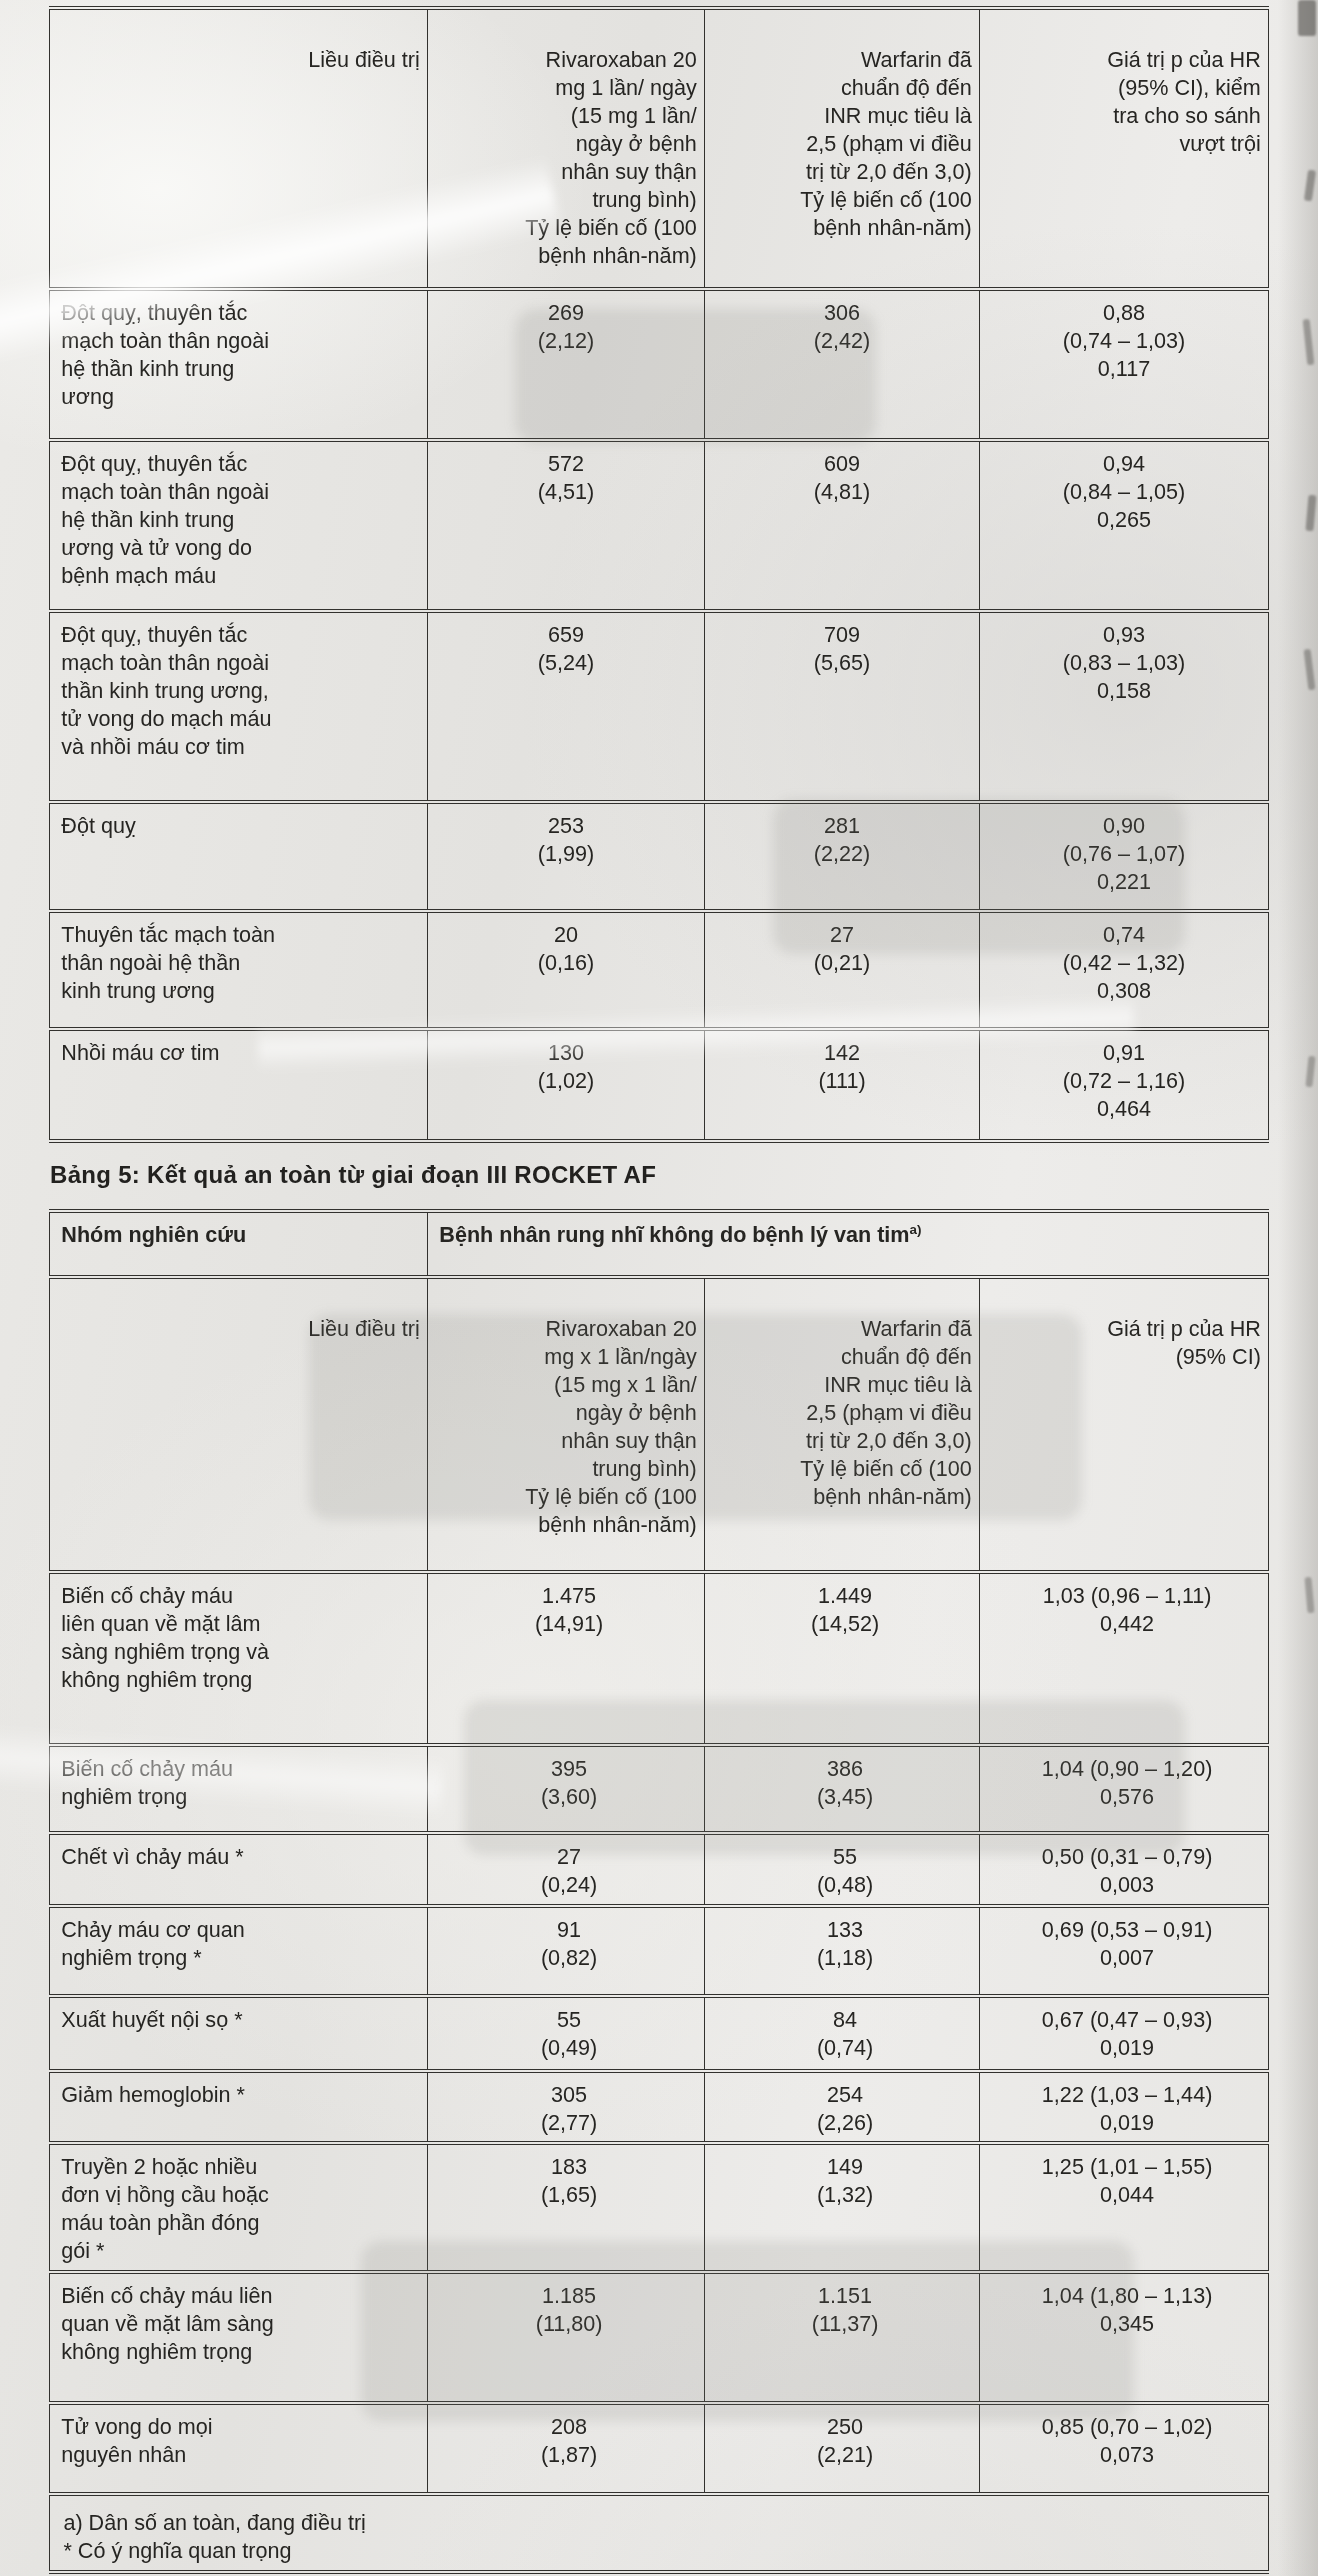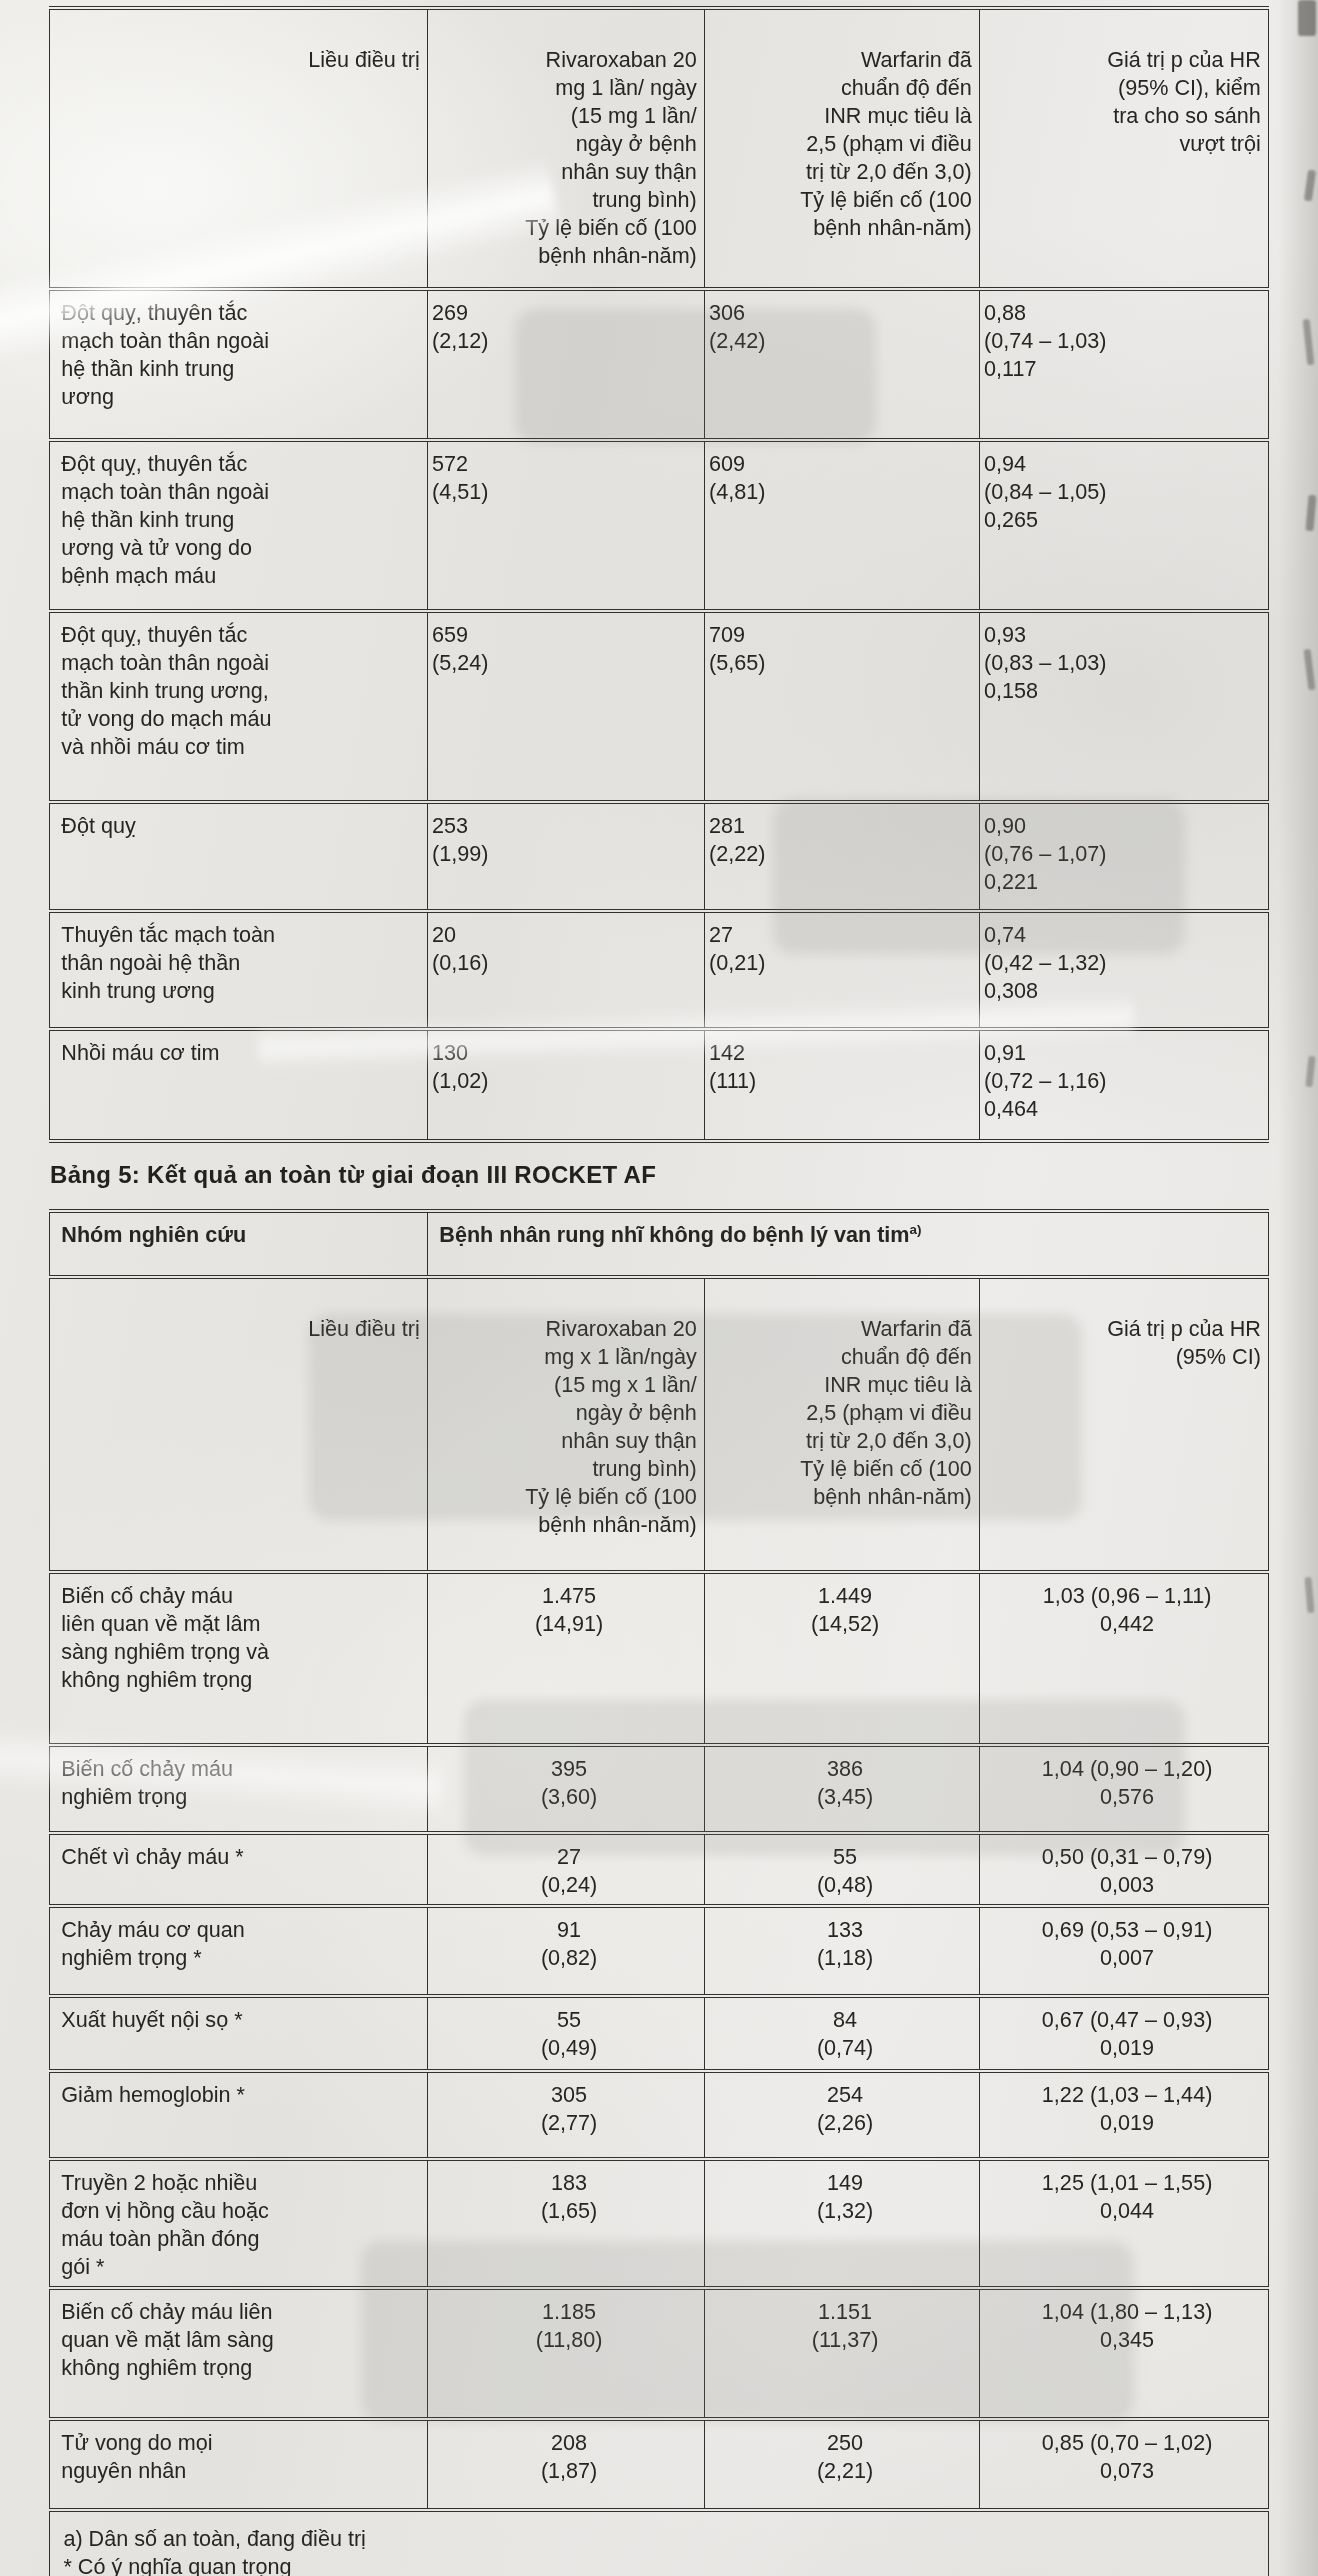--- a/index.html
+++ b/index.html
@@ -45,7 +45,7 @@
   }
   .lbl{text-align:left;padding:8.2px 7.2px 4.1px 11.3px;}
   .hdr{text-align:right;padding:36px 7.2px 4.1px 11.3px;}
-  .num{text-align:left;padding:8.2px 4.1px 4.1px 4.1px;}
+  .num{text-align:center;padding:8.2px 4.1px 4.1px 4.1px;}
   .numL{text-align:center;padding:8.2px 4.1px 4.1px 10.3px;}
   .bold{font-weight:bold;}
   sup{font-size:13.4px;line-height:0;}

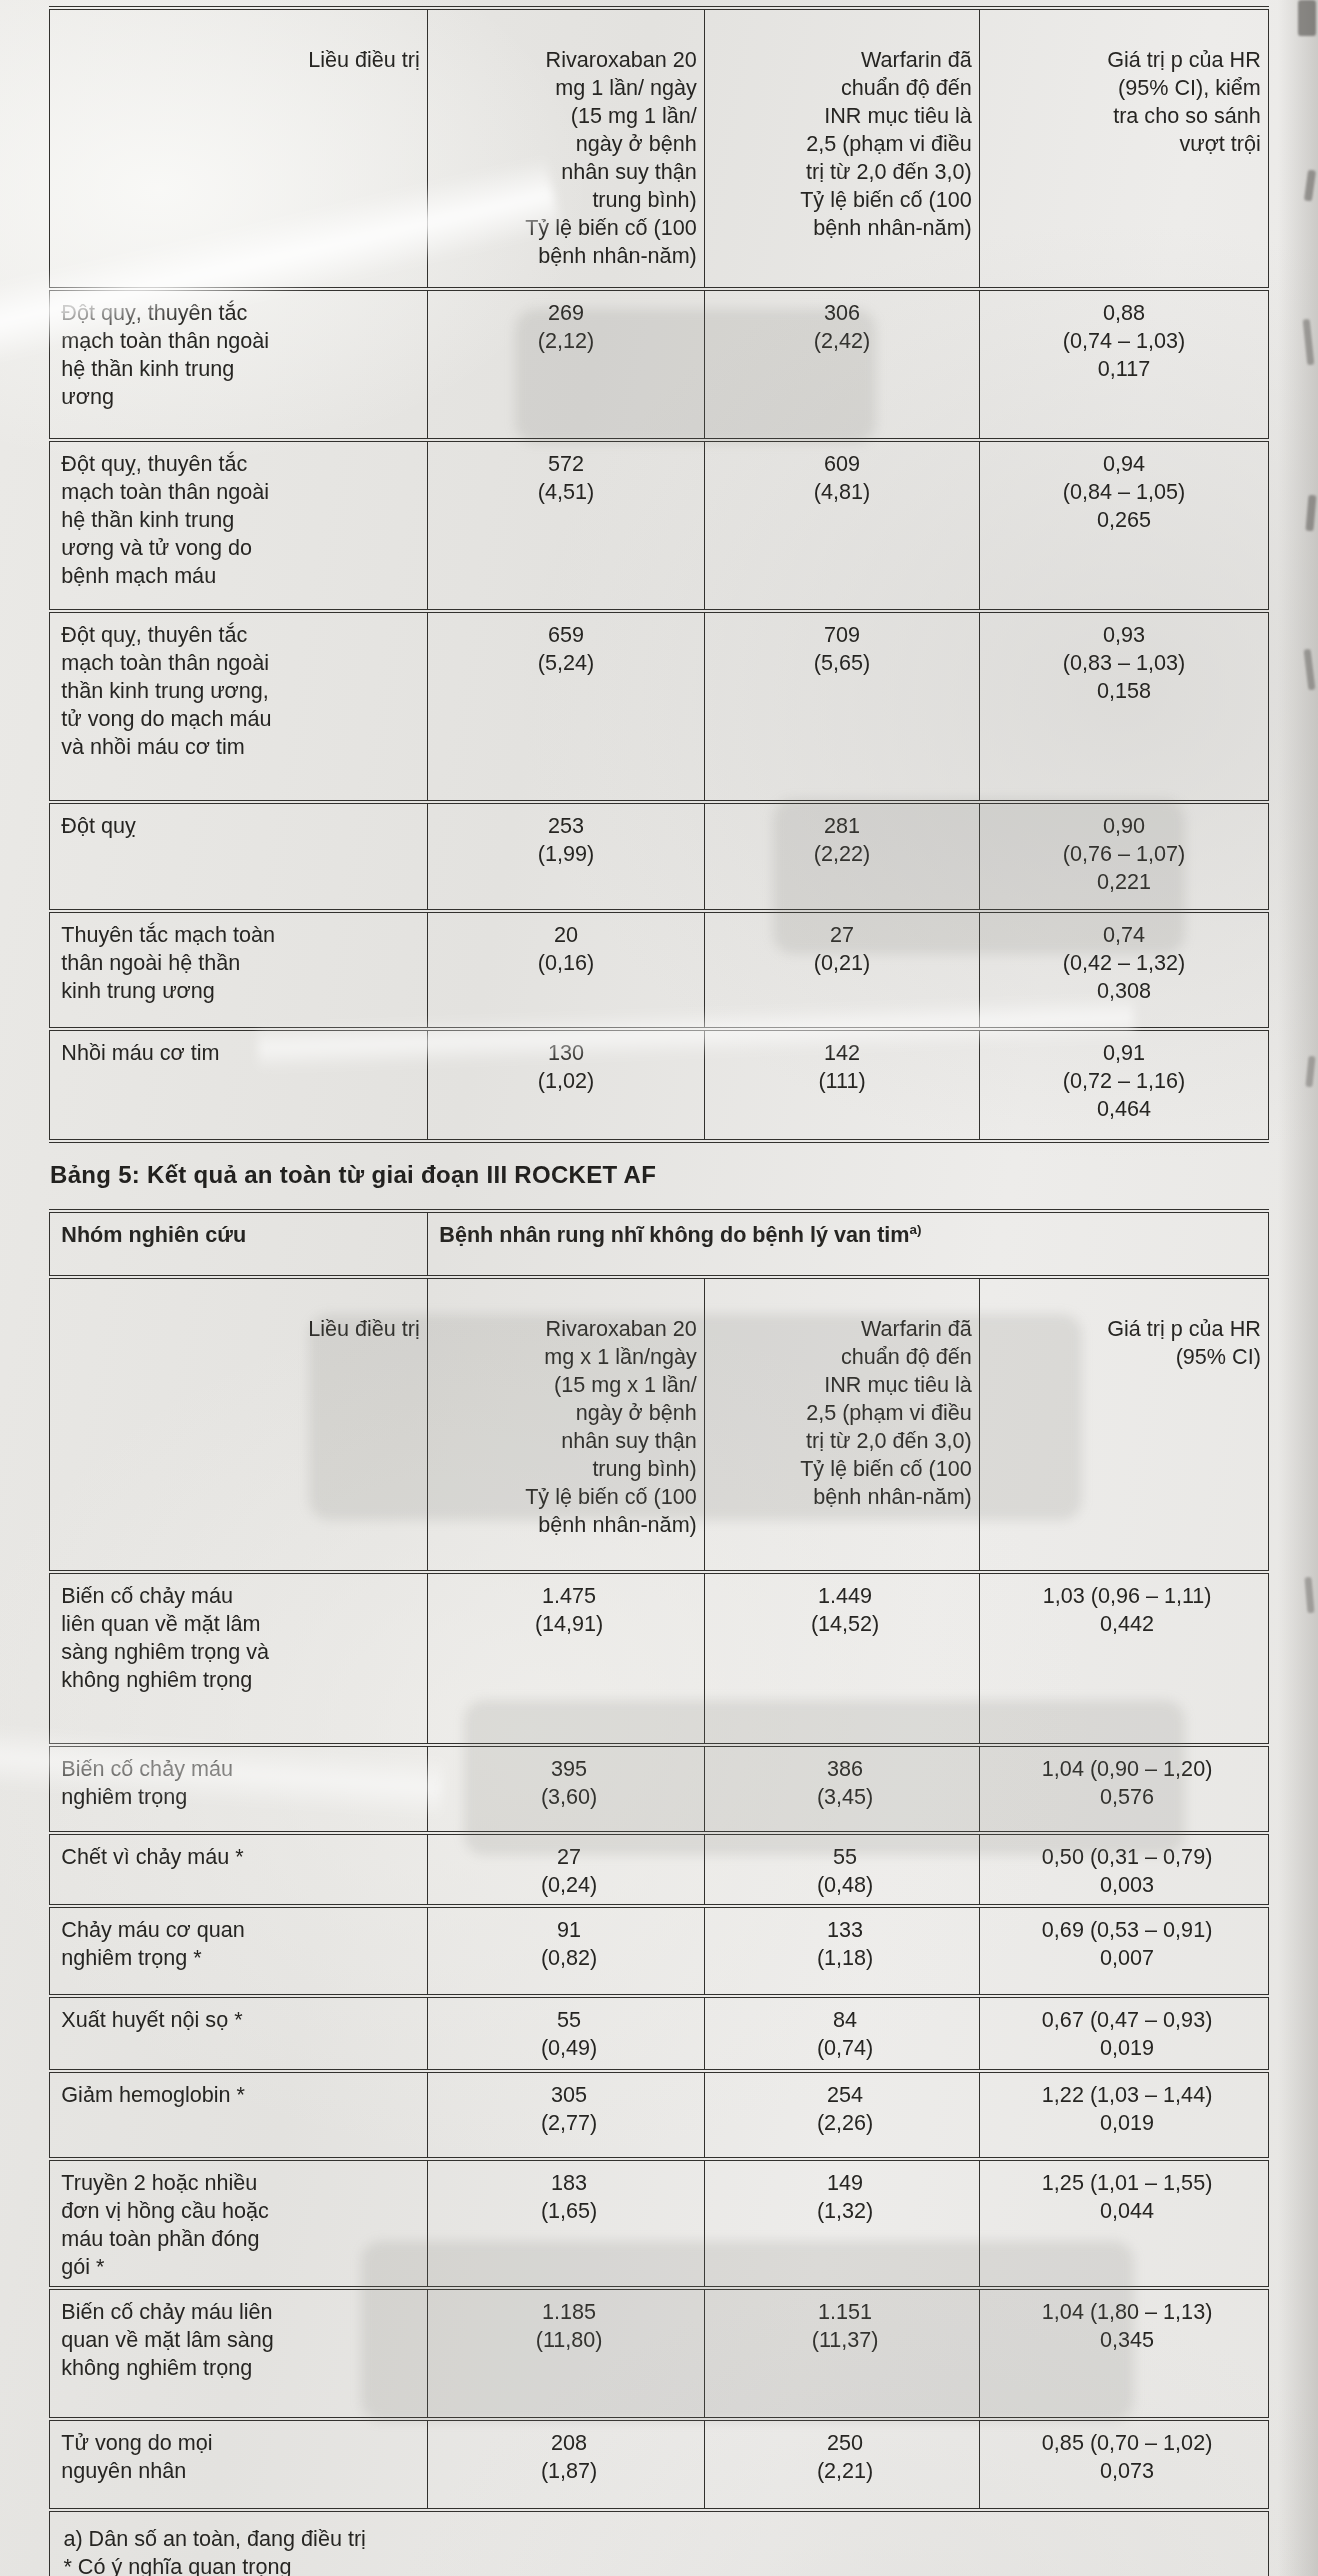--- a/index.html
+++ b/index.html
@@ -252,7 +252,7 @@
         <td class="numL">0,67 (0,47 – 0,93)
 0,019</td>
       </tr>
-      <tr style="height:88px">
+      <tr style="height:72px">
         <td class="lbl">Giảm hemoglobin *</td>
         <td class="numL">305
 (2,77)</td>

